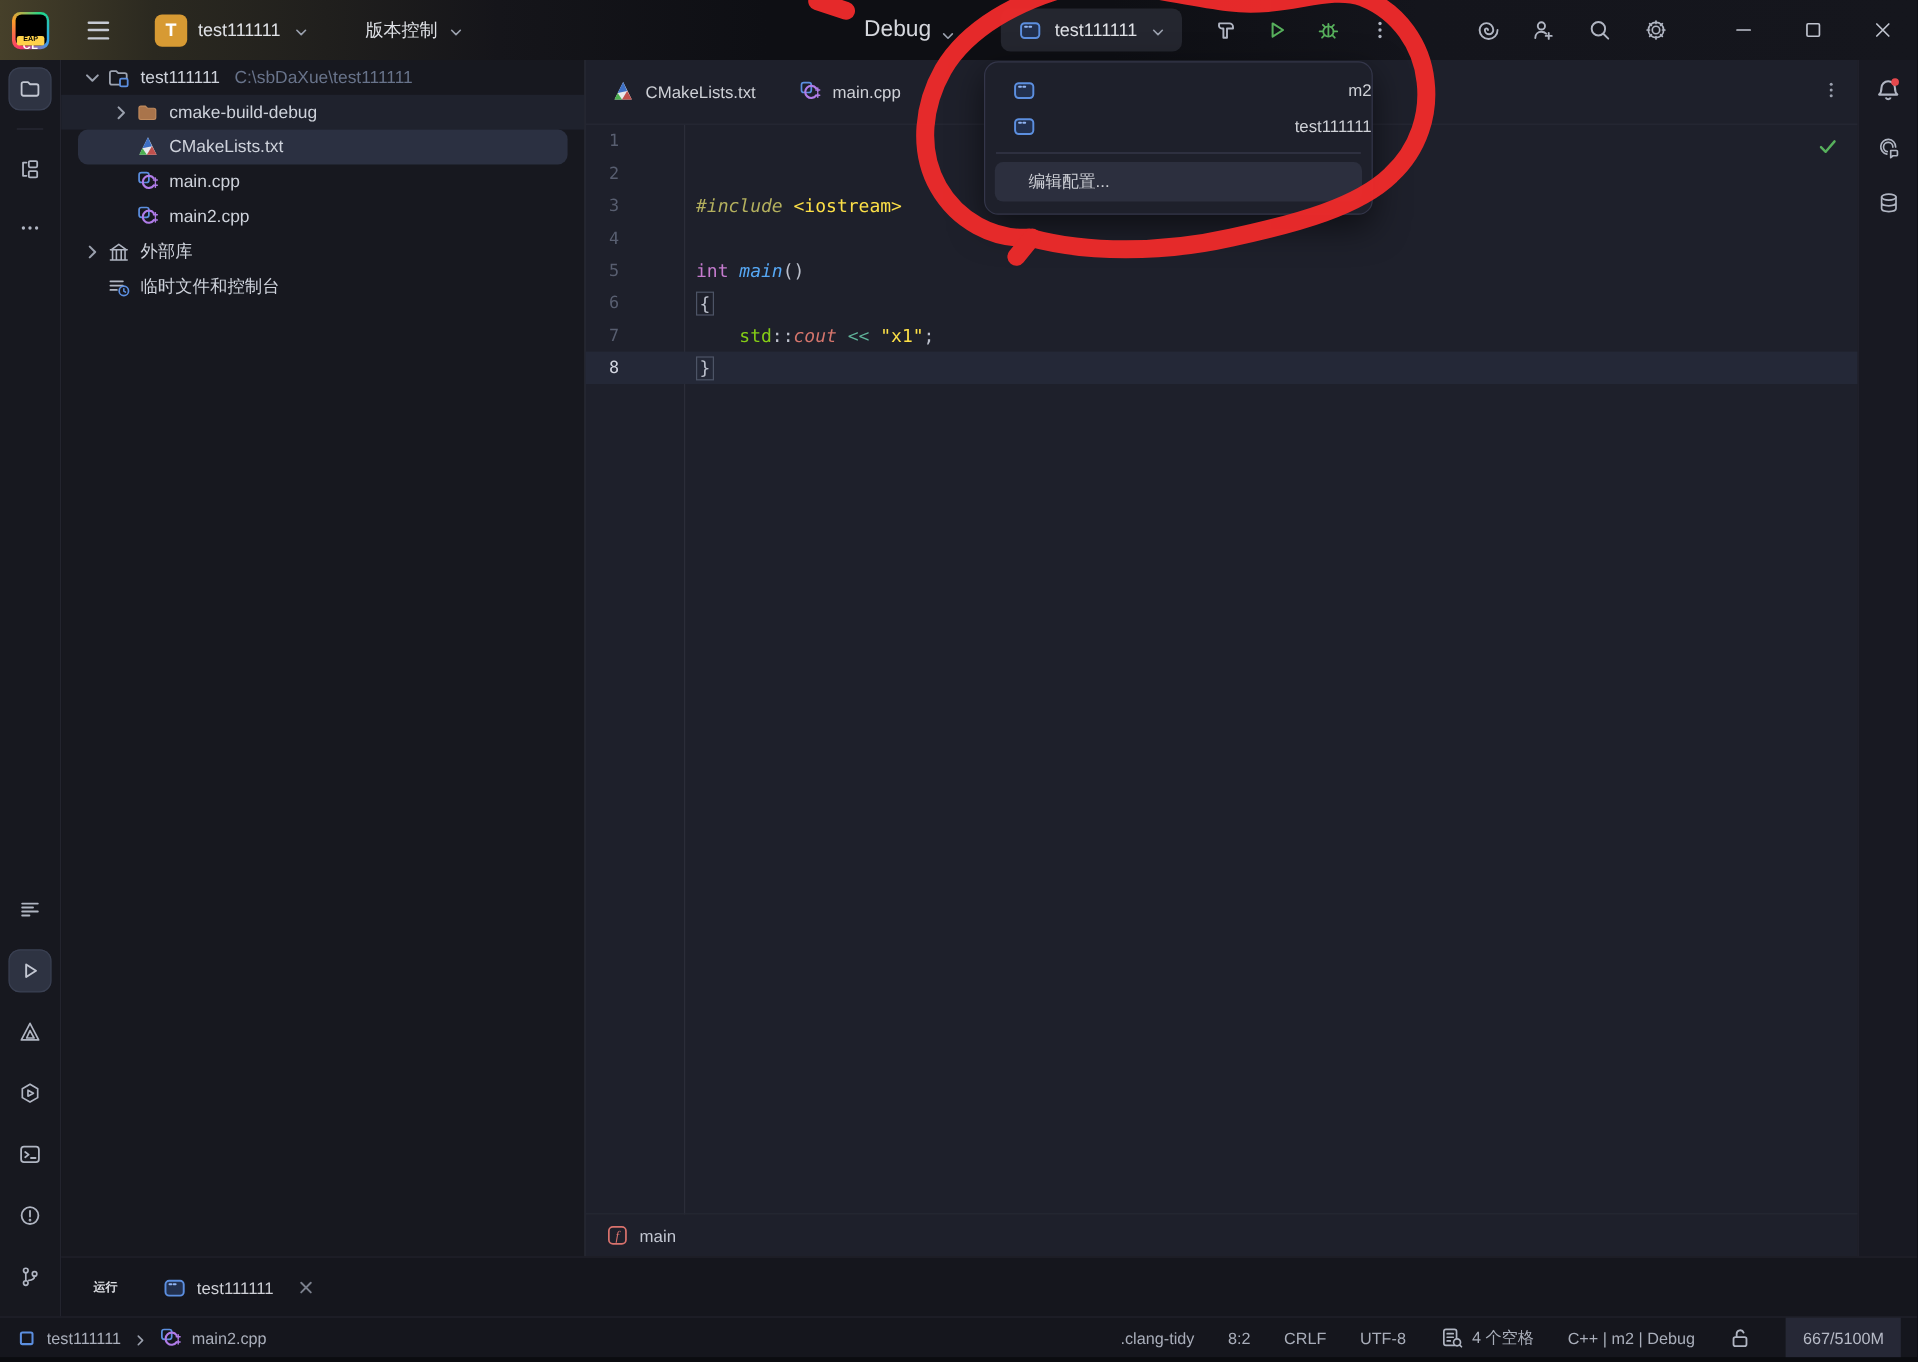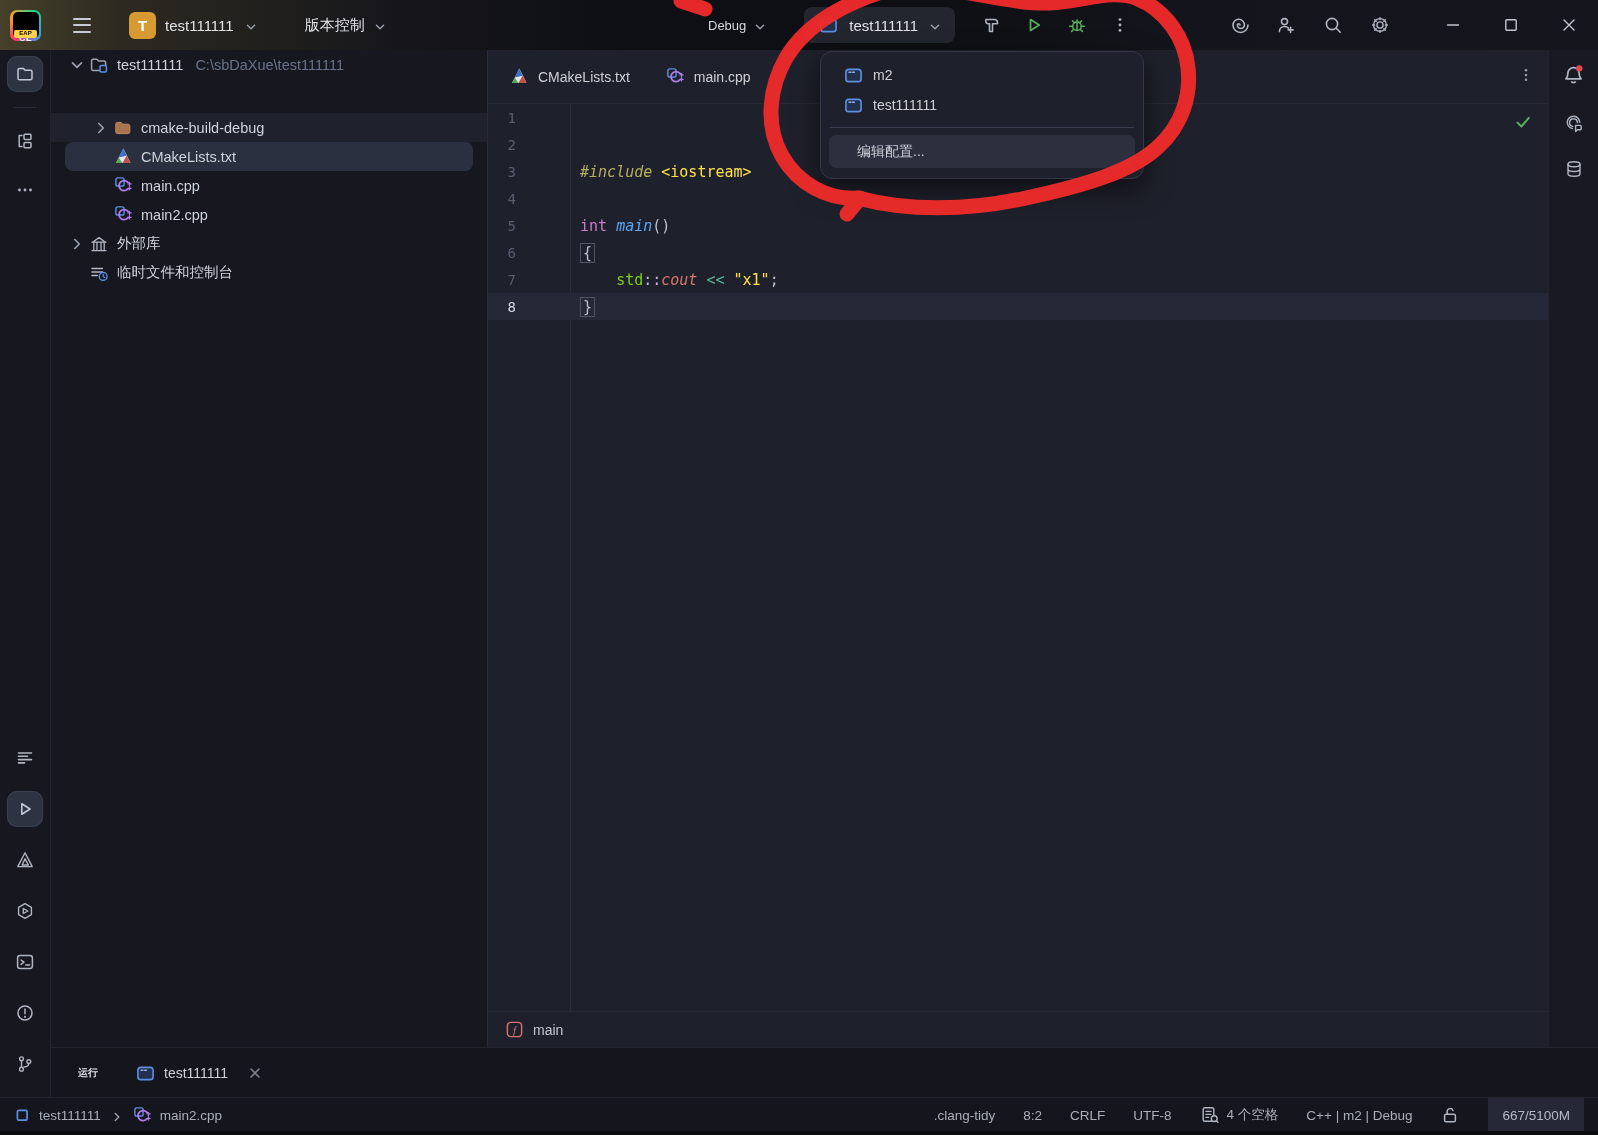--- a/index.html
+++ b/index.html
@@ -27,7 +27,7 @@
   .vcs{margin-left:36px;display:flex;align-items:center;gap:7px;font-size:15px;color:#dfe1e6;}
   .chev{width:16px;height:16px;display:inline-flex;}
   .tb-center{position:absolute;left:700px;top:0;height:50px;display:flex;align-items:center;gap:14px;}
-  .debug-w{display:flex;align-items:flex-end;gap:6px;font-size:13px;color:#d5d7dd;padding:6px 8px;}
+  .debug-w{display:flex;align-items:flex-end;gap:6px;font-size:19px;color:#d5d7dd;padding:6px 8px;margin-left:12px;}
   .runcfg{display:flex;align-items:center;gap:9px;background:#24262f;border-radius:8px;height:36px;padding:0 12px;margin-left:14px;}
   .runcfg .lbl{font-size:15px;color:#dfe1e6;}
   .tb-actions{display:flex;align-items:center;gap:19px;margin-left:10px;}

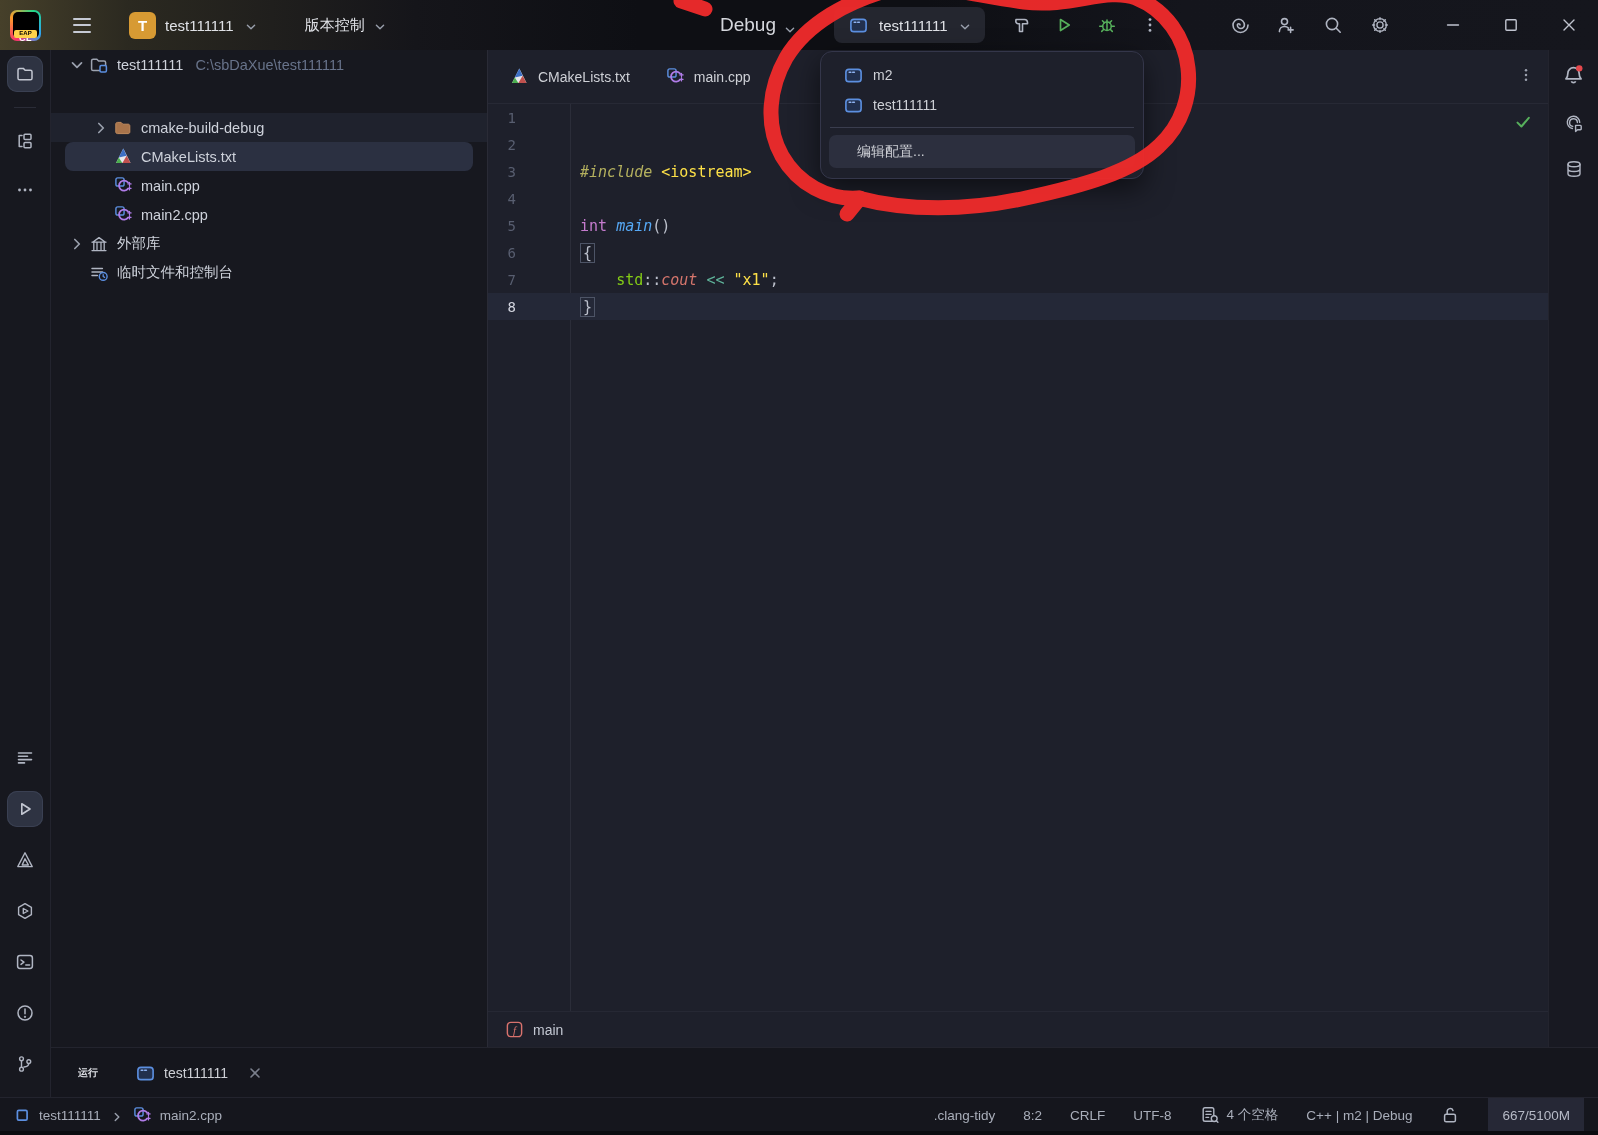--- a/index.html
+++ b/index.html
@@ -104,7 +104,7 @@
   
   .popup{position:absolute;left:820px;top:51px;width:322px;background:#1e202b;border:1px solid #34364a;border-radius:12px;
     box-shadow:0 10px 28px rgba(0,0,0,.55);z-index:40;padding:8px 0 10px 0;}
-  .pitem{height:30px;display:flex;align-items:center;gap:10px;padding-left:23px;font-size:14px;color:#ced0d6;}
+  .pitem{height:30px;display:flex;align-items:center;gap:10px;padding-left:23px;font-size:14px;color:#ced0d6;justify-content:space-between;}
   .psep{height:1px;background:#3a3d4e;margin:7px 9px;}
   .pedit{margin:6px 8px 0 8px;height:33px;background:#2c2f3e;border-radius:7px;display:flex;align-items:center;
     padding-left:28px;font-size:14px;color:#ced0d6;}

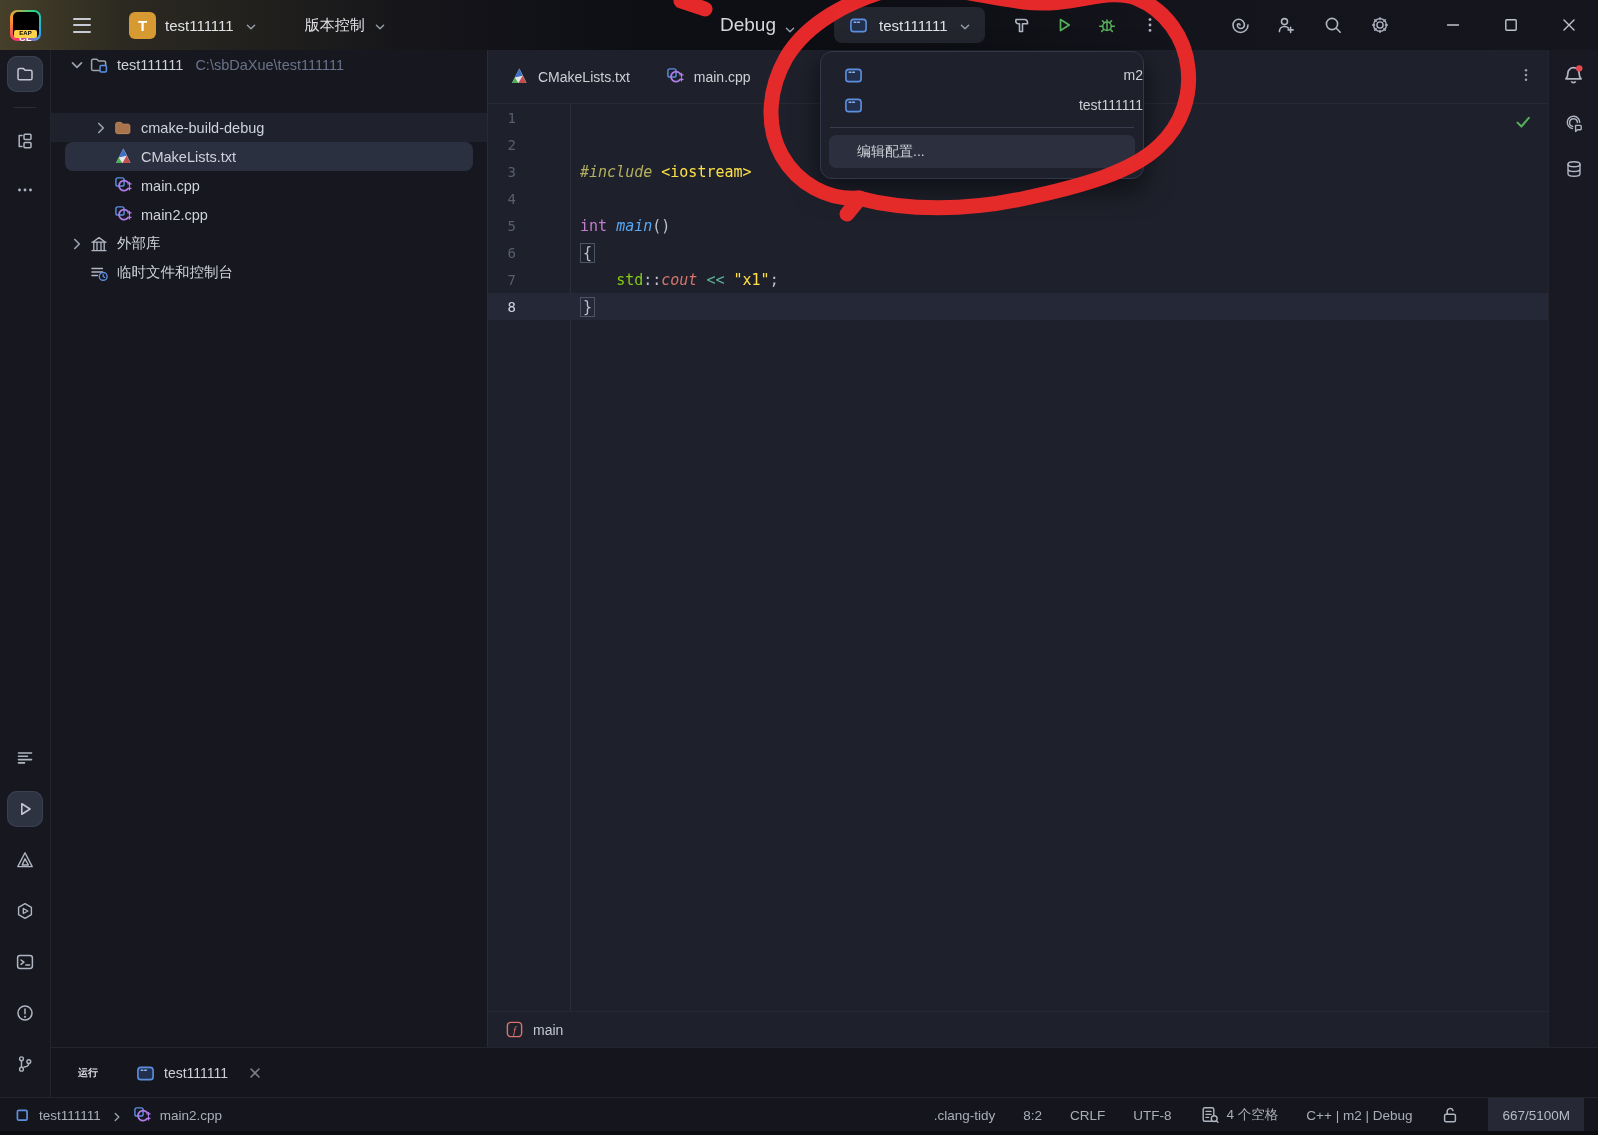--- a/index.html
+++ b/index.html
@@ -53,7 +53,7 @@
   .trow .ticn{width:20px;flex:none;display:flex;align-items:center;justify-content:center;margin-right:8px;}
   .trow .tlab{color:#ced2db;white-space:nowrap;}
   .trow .tpath{color:#68738a;margin-left:12px;white-space:nowrap;}
-  .trow.hover{background:#1f222d;margin-top:34px;}
+  .trow.hover{background:#1f222d;}
   .trow.selected{background:#2b3041;border-radius:8px;margin:0 14px;}
 
   

